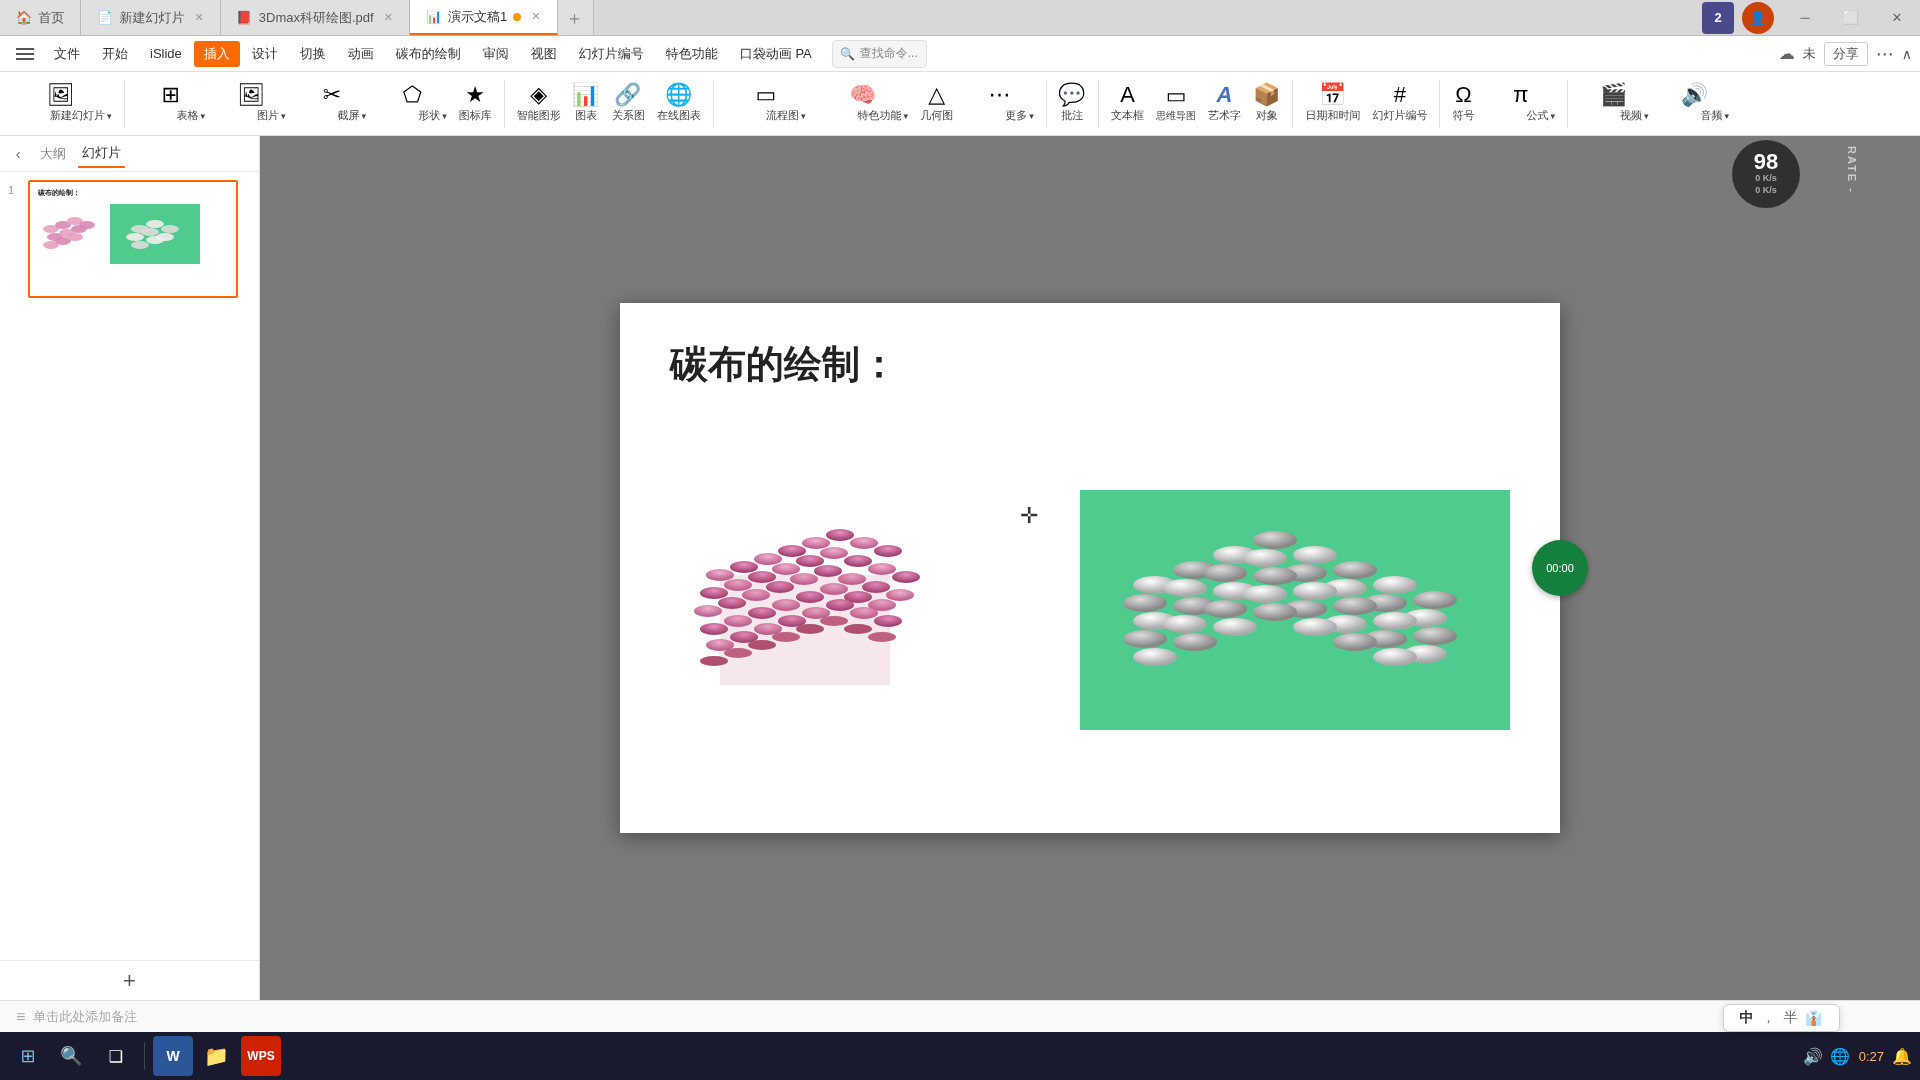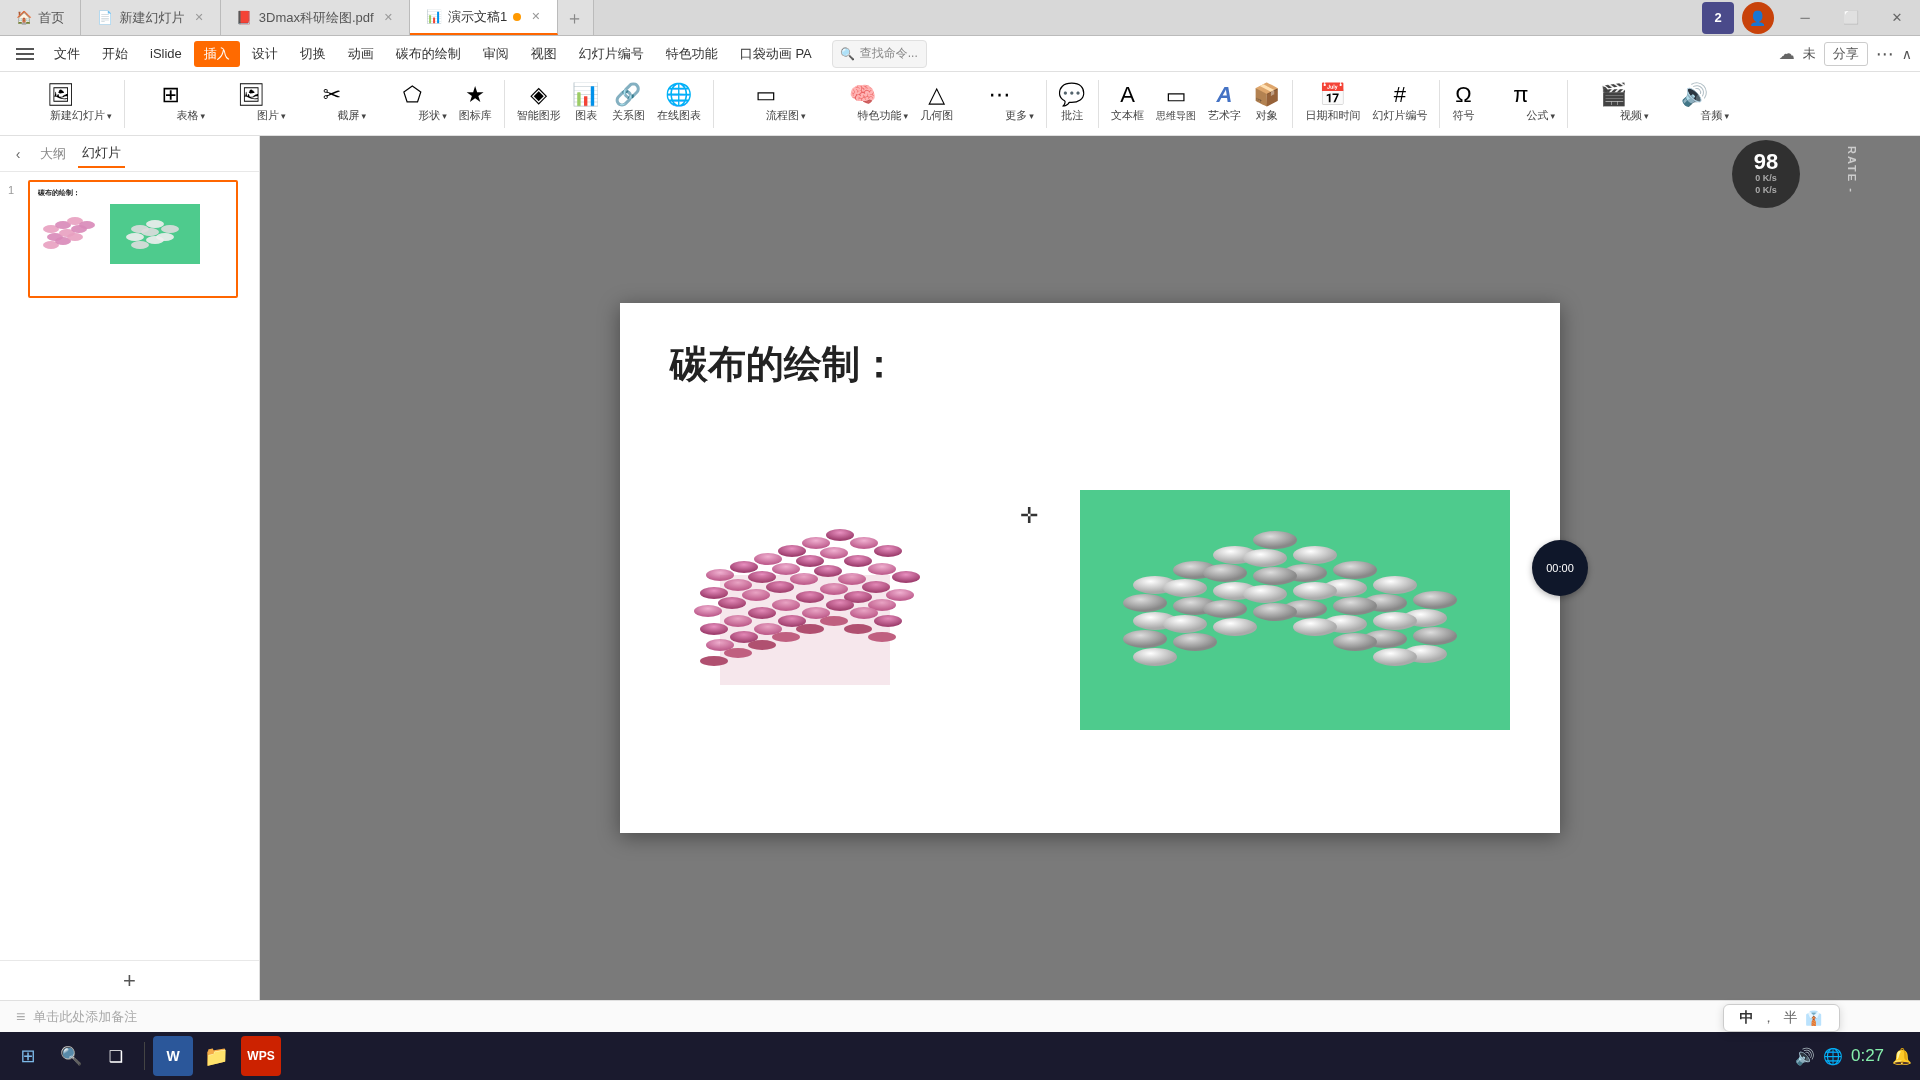--- a/index.html
+++ b/index.html
@@ -510,7 +510,7 @@
 
       </div>
 
-      <div style="position:absolute;right:-28px;top:50%;transform:translateY(-50%);background:#0f172a;color:#fff;border-radius:50%;width:56px;height:56px;display:flex;flex-direction:column;align-items:center;justify-content:center;font-size:11px;cursor:pointer;box-shadow:0 2px 6px rgba(0,0,0,0.3);">
+      <div style="position:absolute;right:-28px;top:50%;transform:translateY(-50%);background:#15803d;color:#fff;border-radius:50%;width:56px;height:56px;display:flex;flex-direction:column;align-items:center;justify-content:center;font-size:11px;cursor:pointer;box-shadow:0 2px 6px rgba(0,0,0,0.3);">
         <span>00:00</span>
       </div>
     </div>

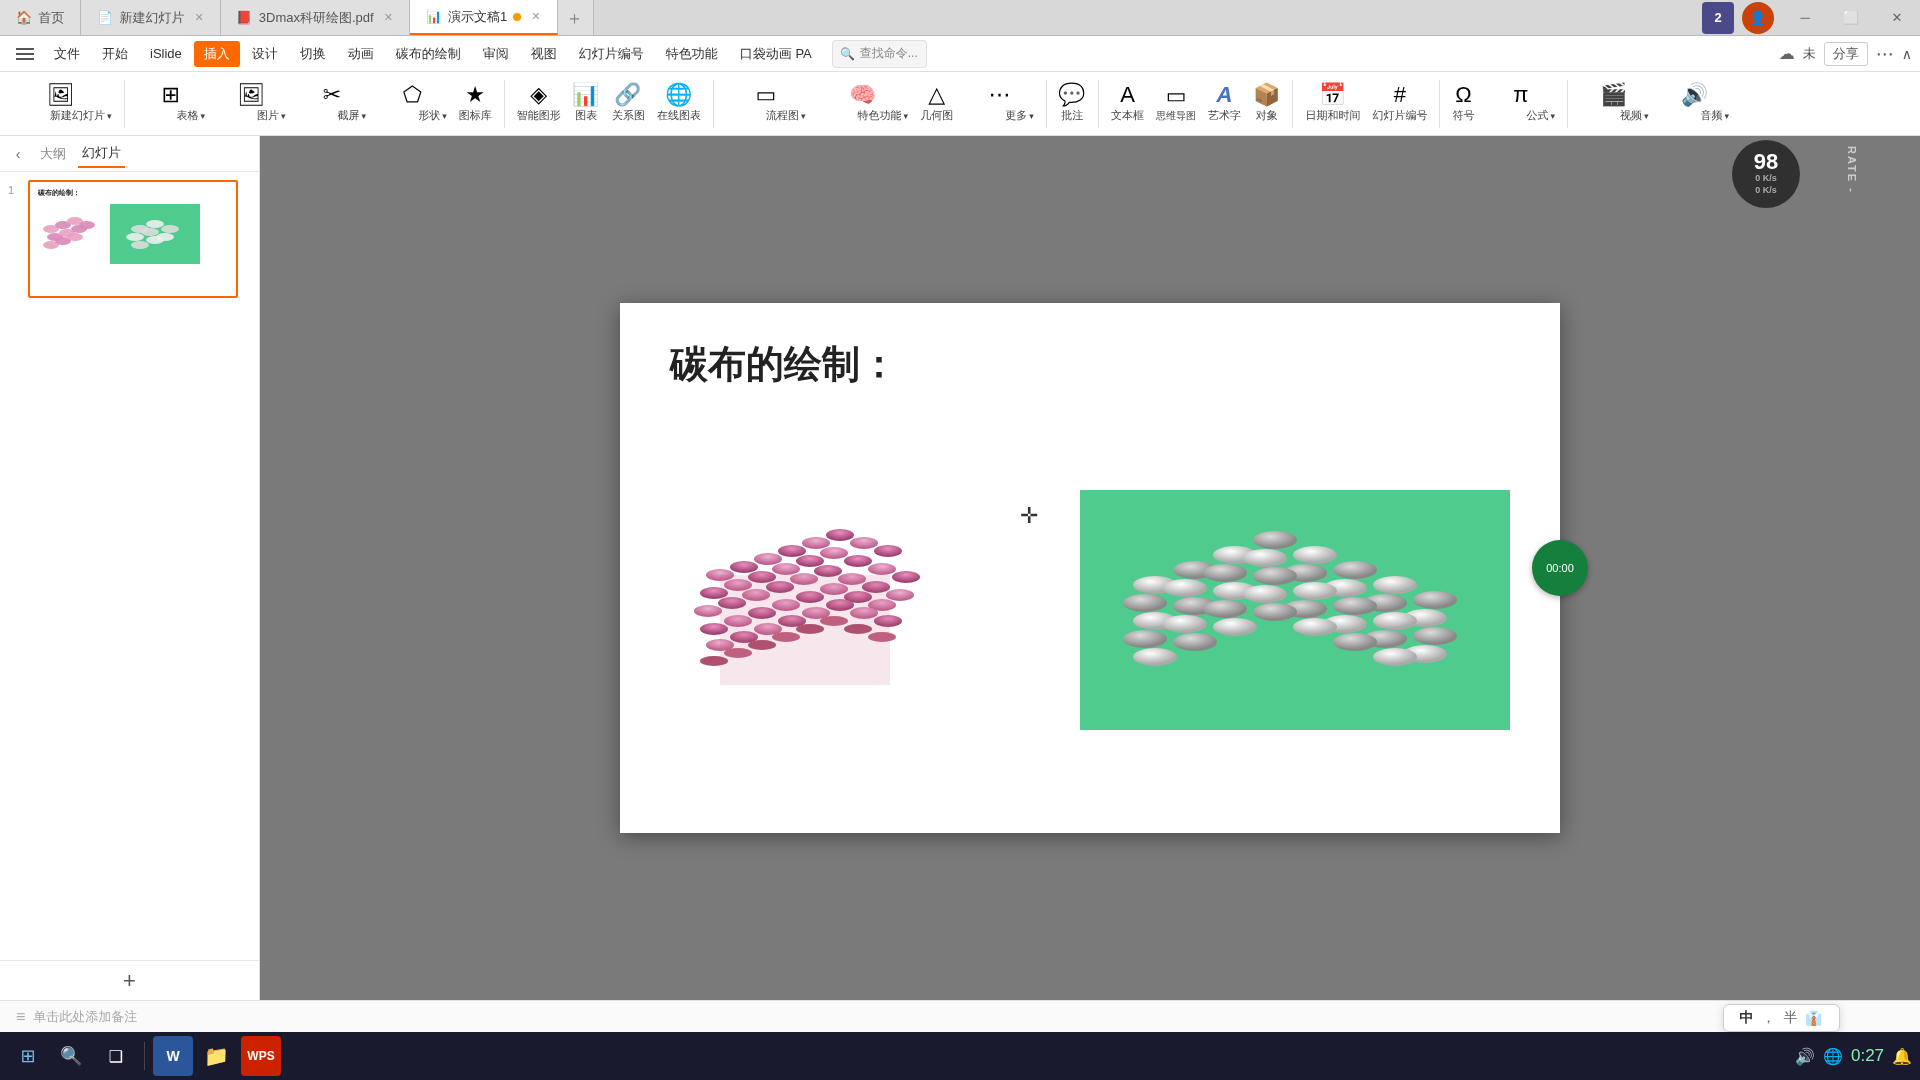--- a/index.html
+++ b/index.html
@@ -570,7 +570,7 @@
   <div style="margin-left:auto;display:flex;align-items:center;gap:8px;color:#ccc;font-size:12px;">
     <span style="font-size:16px;">🔊</span>
     <span style="font-size:16px;">🌐</span>
-    <span style="font-size:17px;color:#86efac;">0:27</span>
+    <span style="font-size:13px;color:#fdba74;">0:27</span>
     <span style="font-size:16px;color:#ccc;">🔔</span>
   </div>
 </div>

